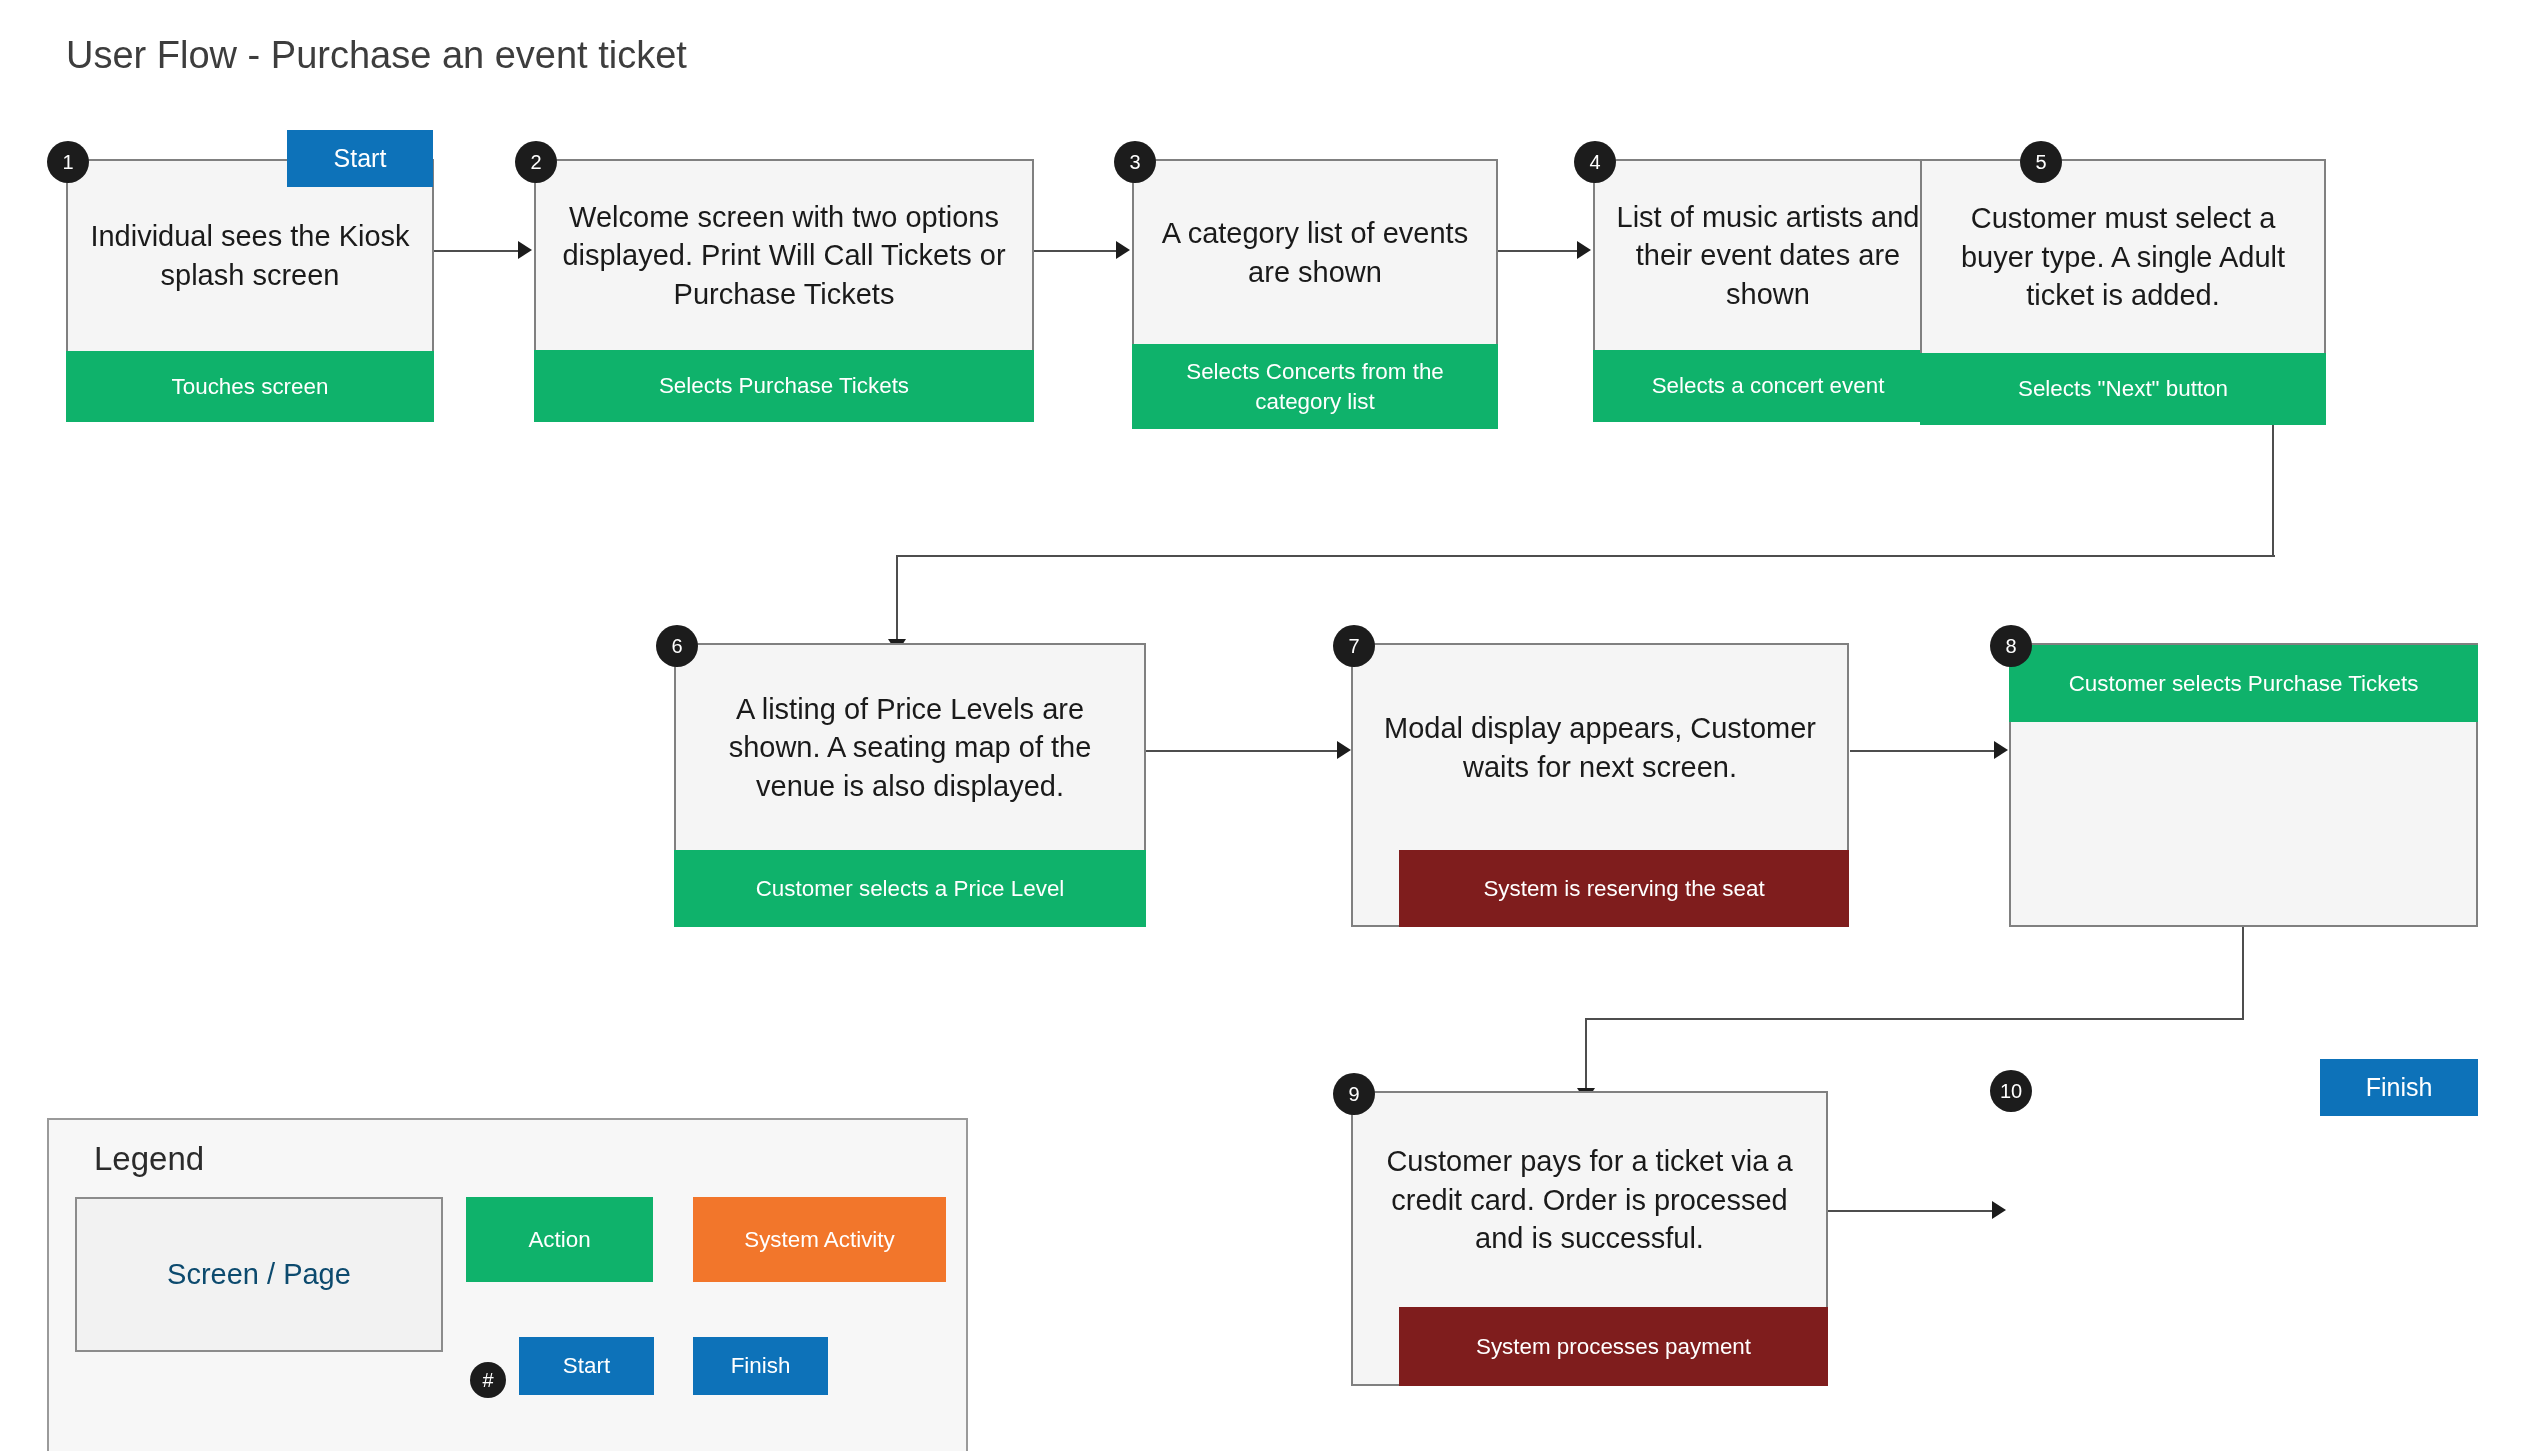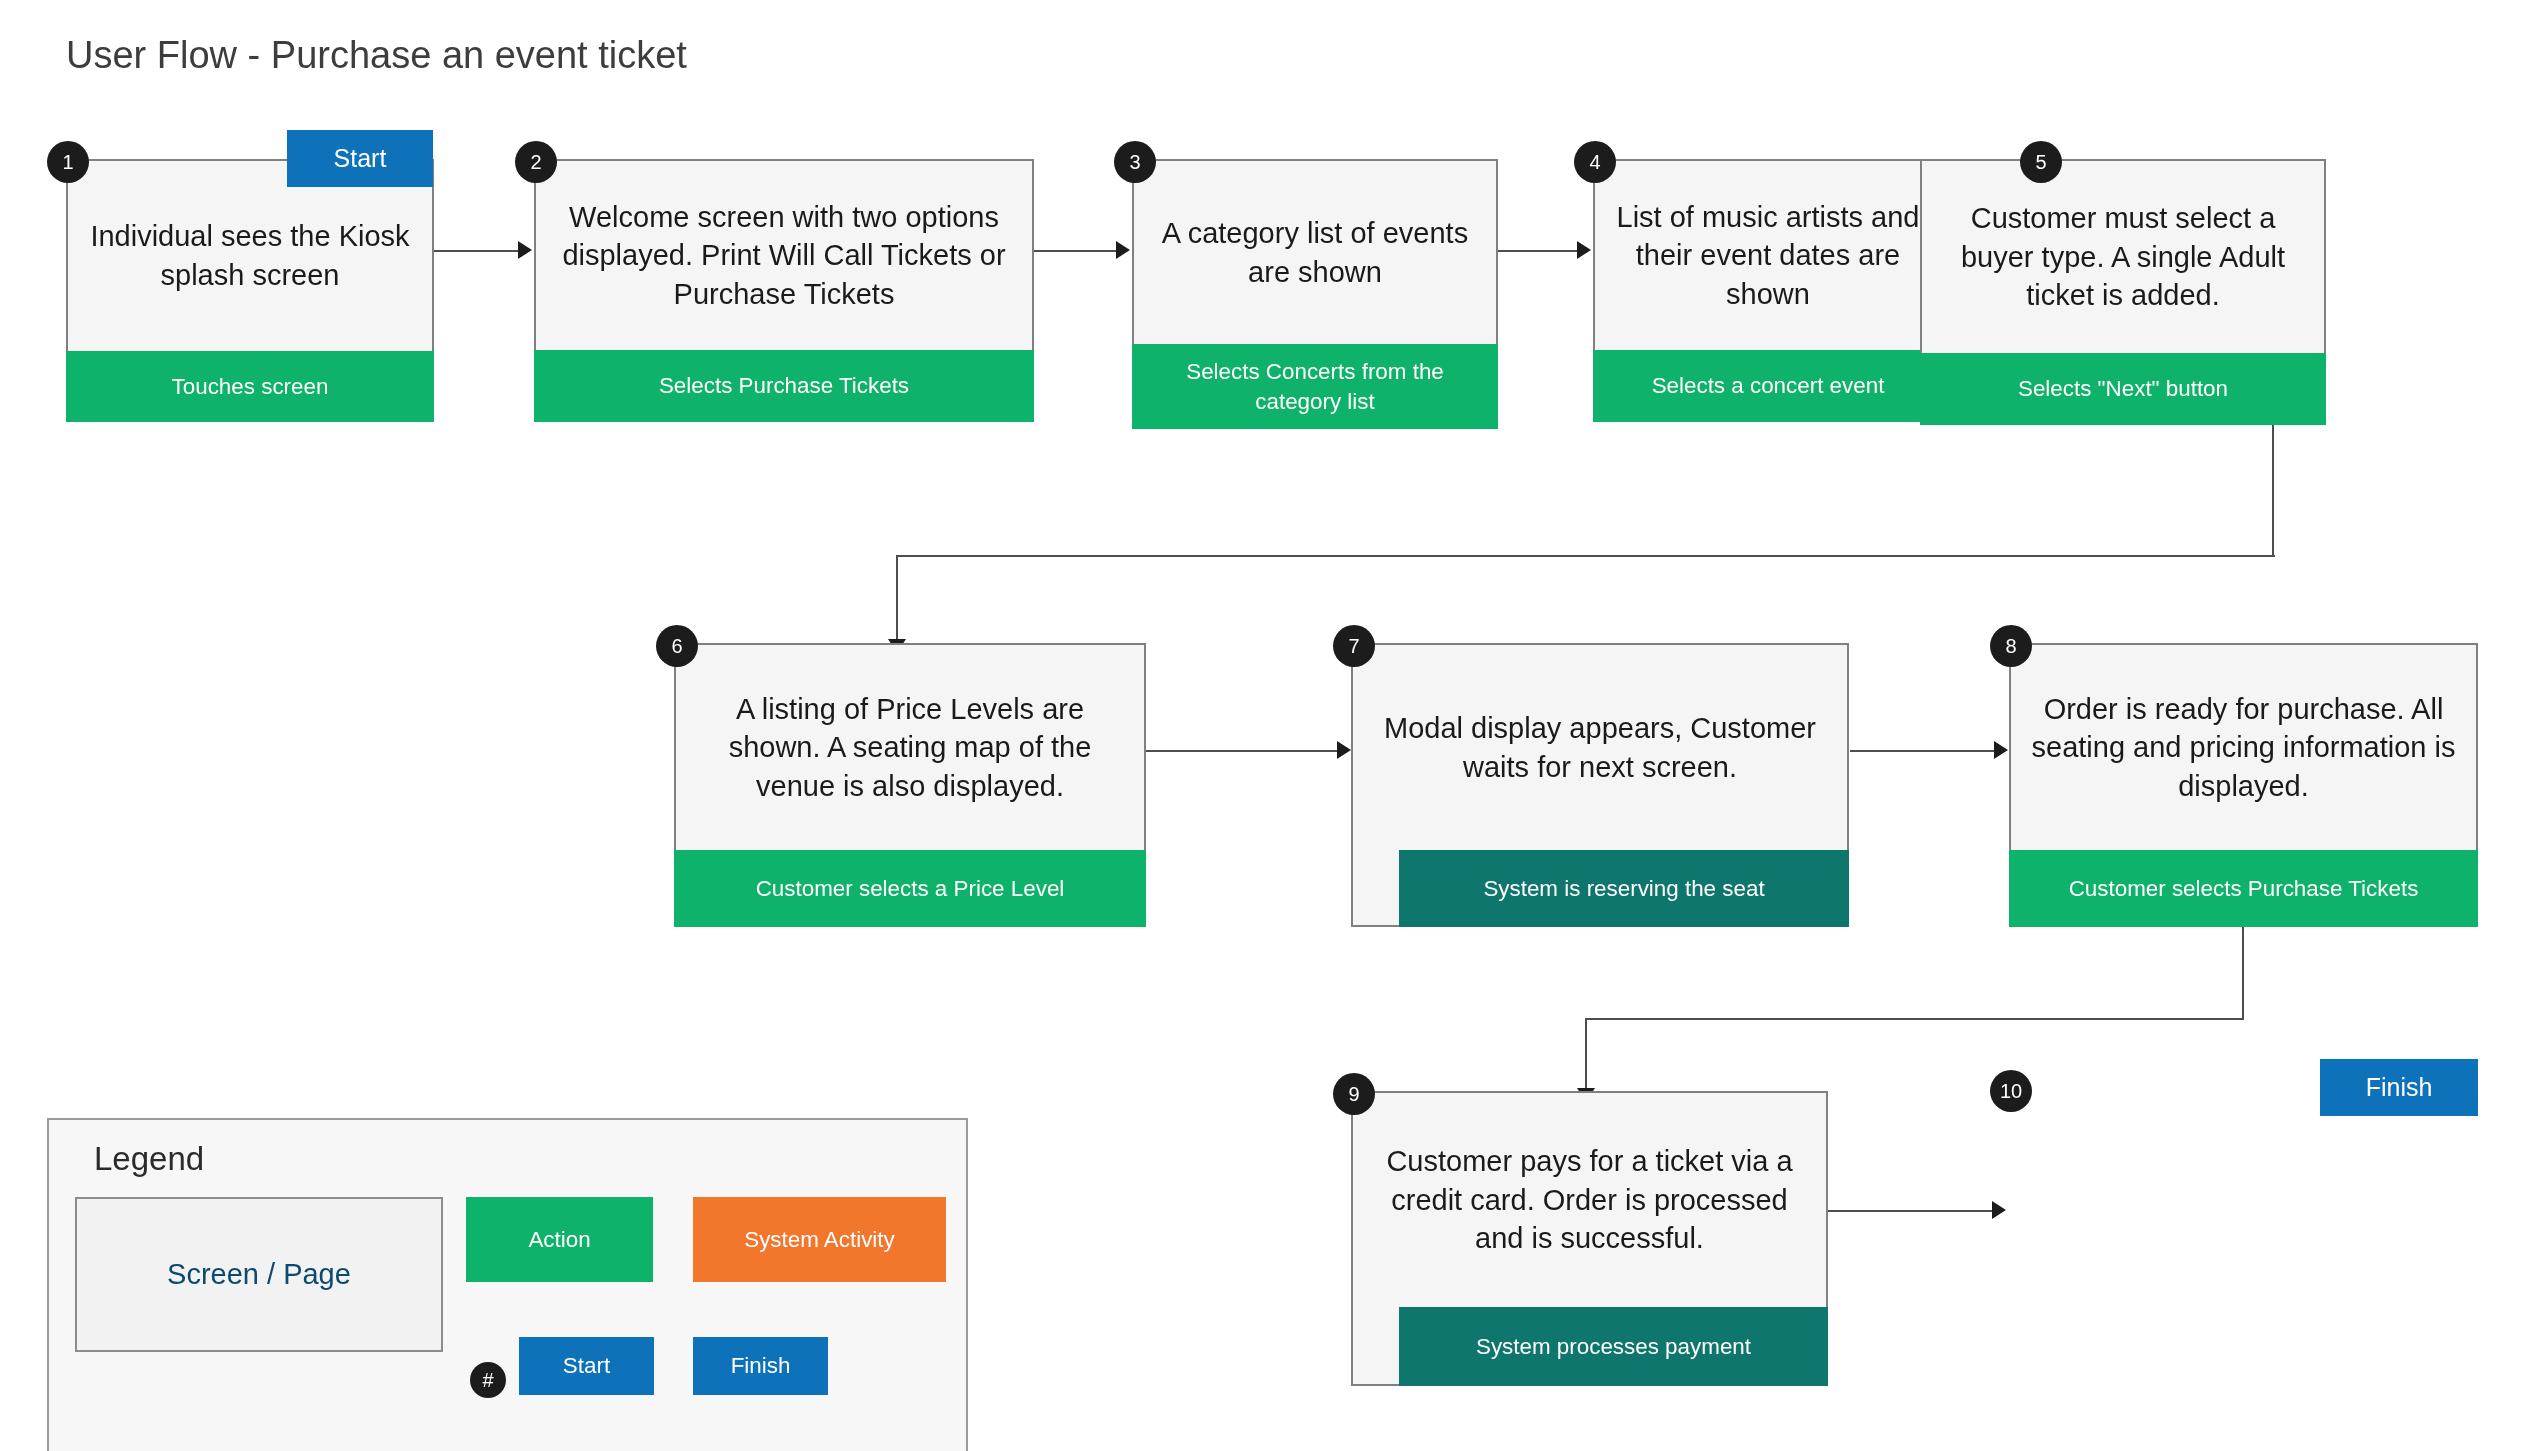--- a/index.html
+++ b/index.html
@@ -276,7 +276,6 @@
   </div>
 
   <div class="node" style="left:2009px; top:643px; width:469px; height:284px;">
-    <div class="node-body">Order is ready for purchase. All seating and pricing information is displayed.</div>
     <div class="node-action act-action" style="height:77px;">Customer selects Purchase Tickets</div>
   </div>
   <div class="step-badge" style="left:1990px; top:625px;">

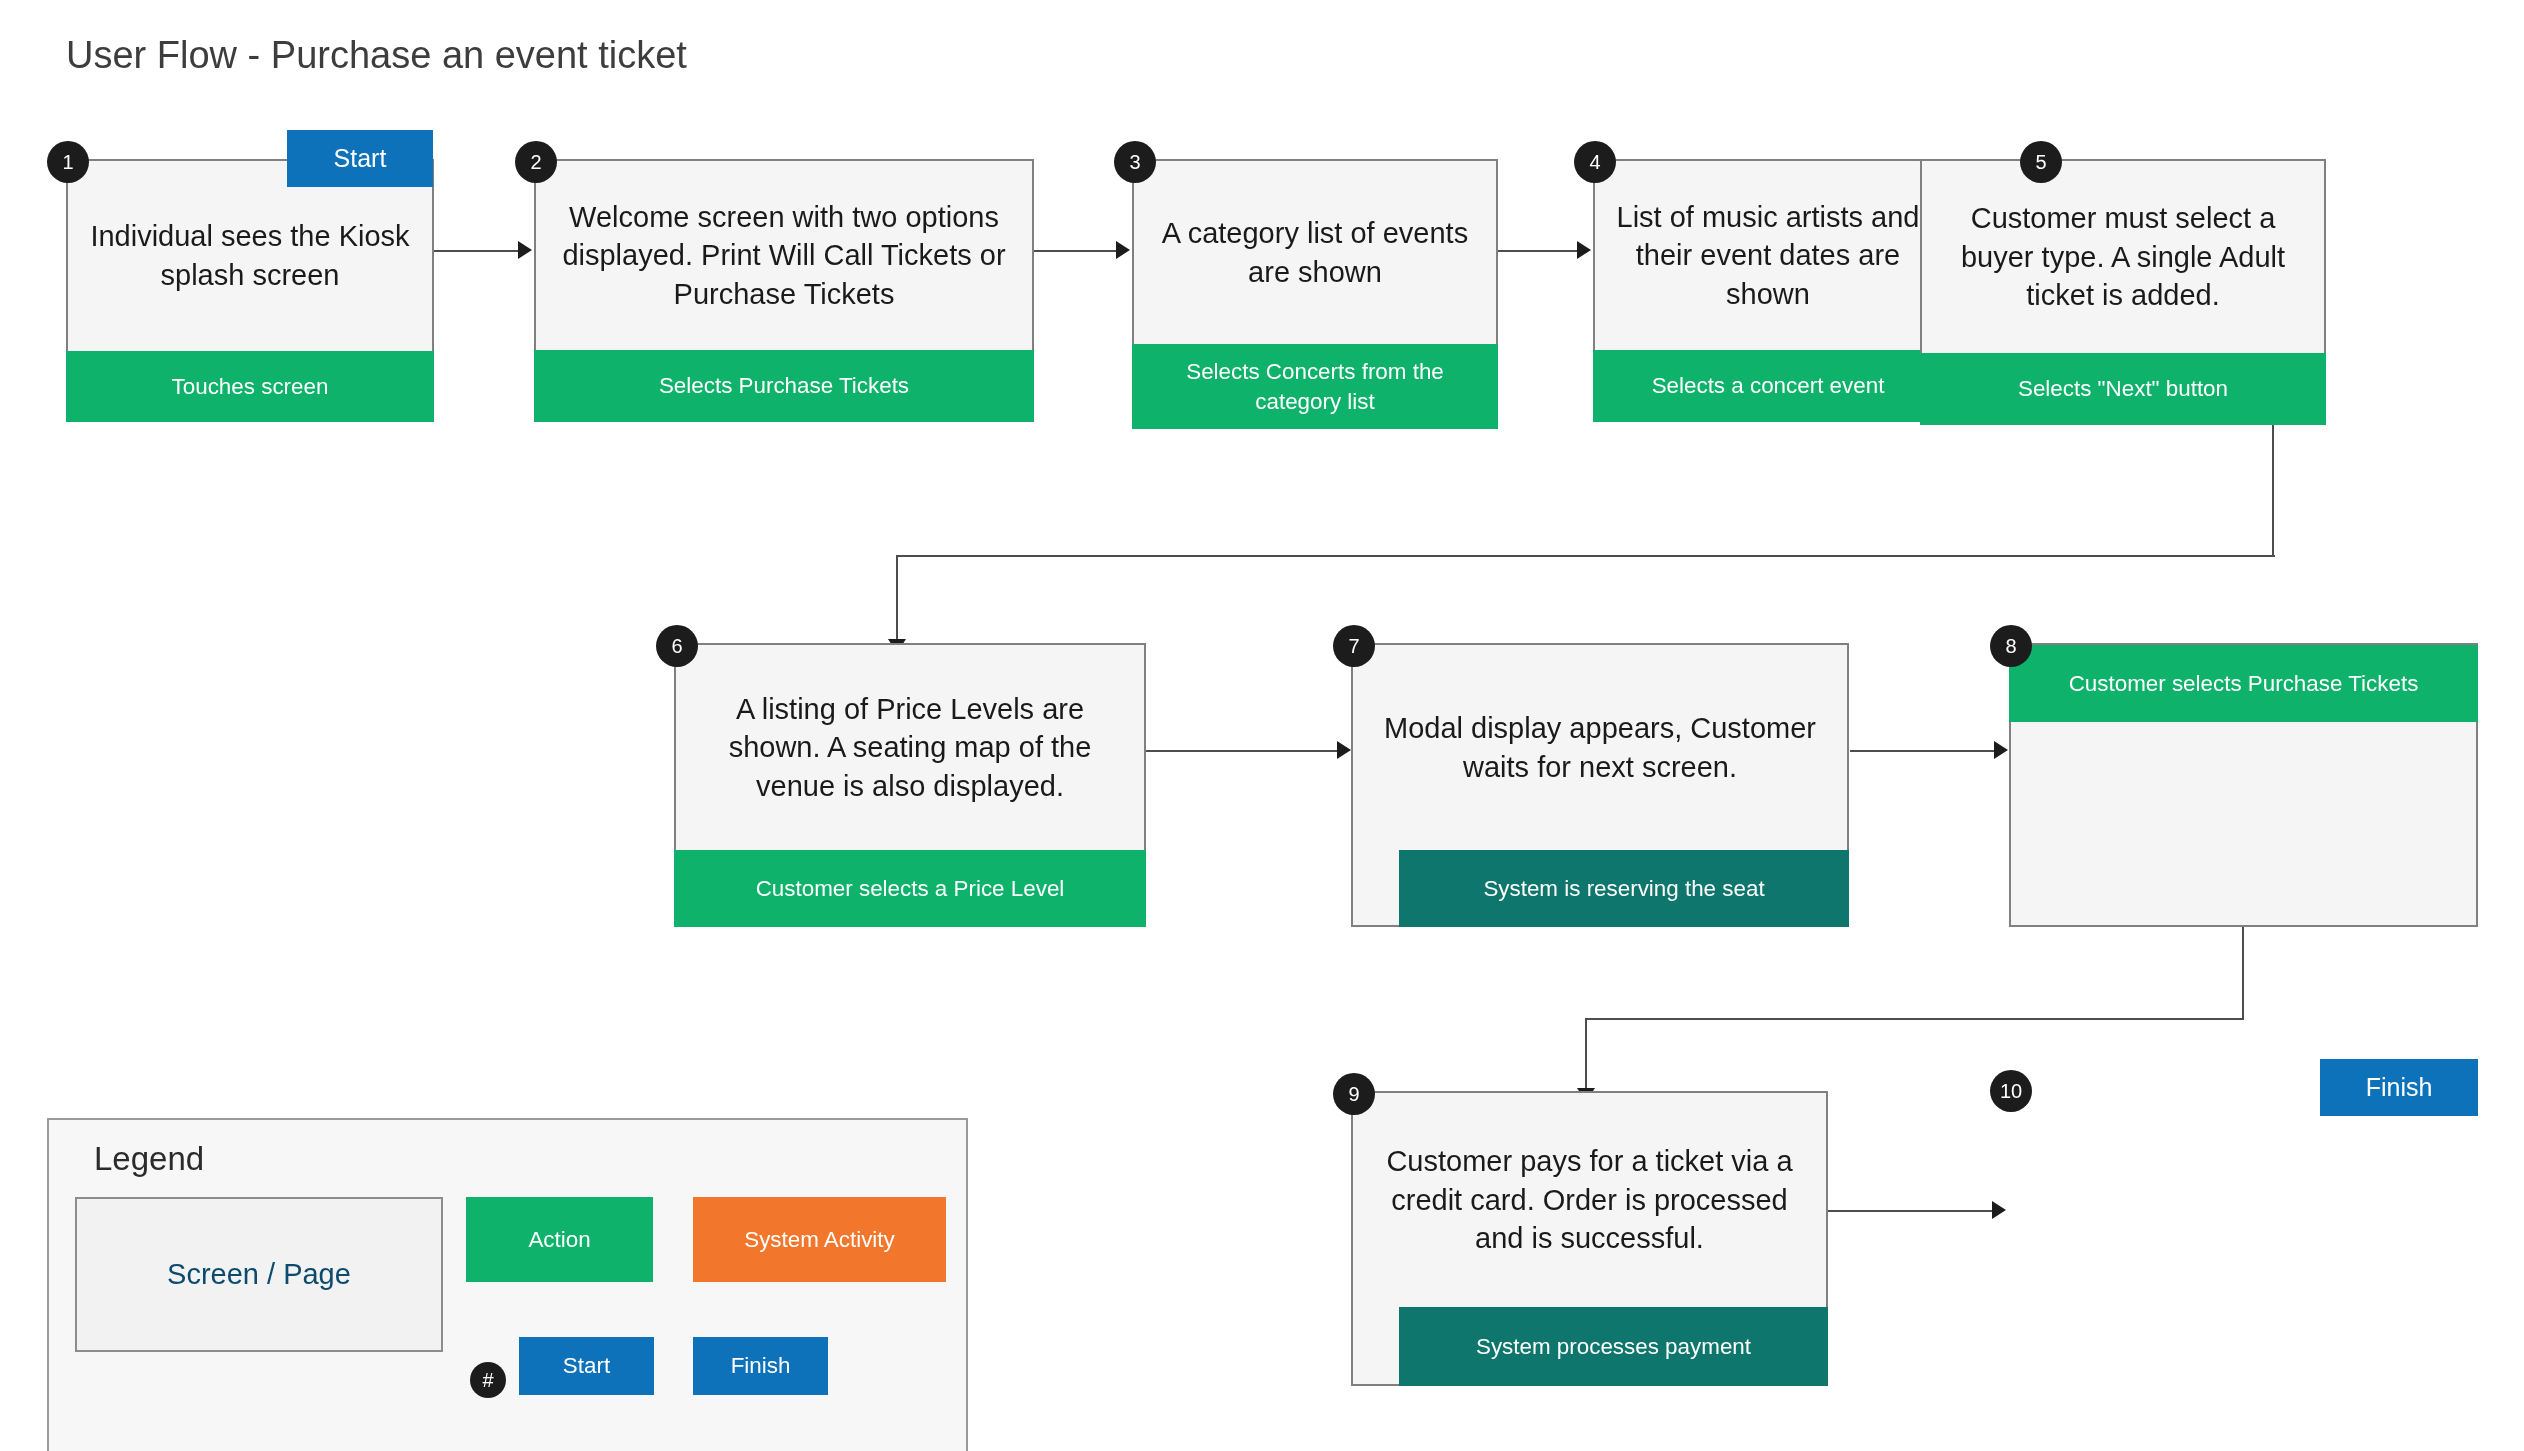--- a/index.html
+++ b/index.html
@@ -66,7 +66,7 @@
     margin: 0 -2px -2px -2px;
   }
   .act-action { background: #0fb26b; }
-  .act-system { background: #0f766e; margin-left: 46px; }
+  .act-system { background: #7f1d1d; margin-left: 46px; }
 
   
   .step-badge {

